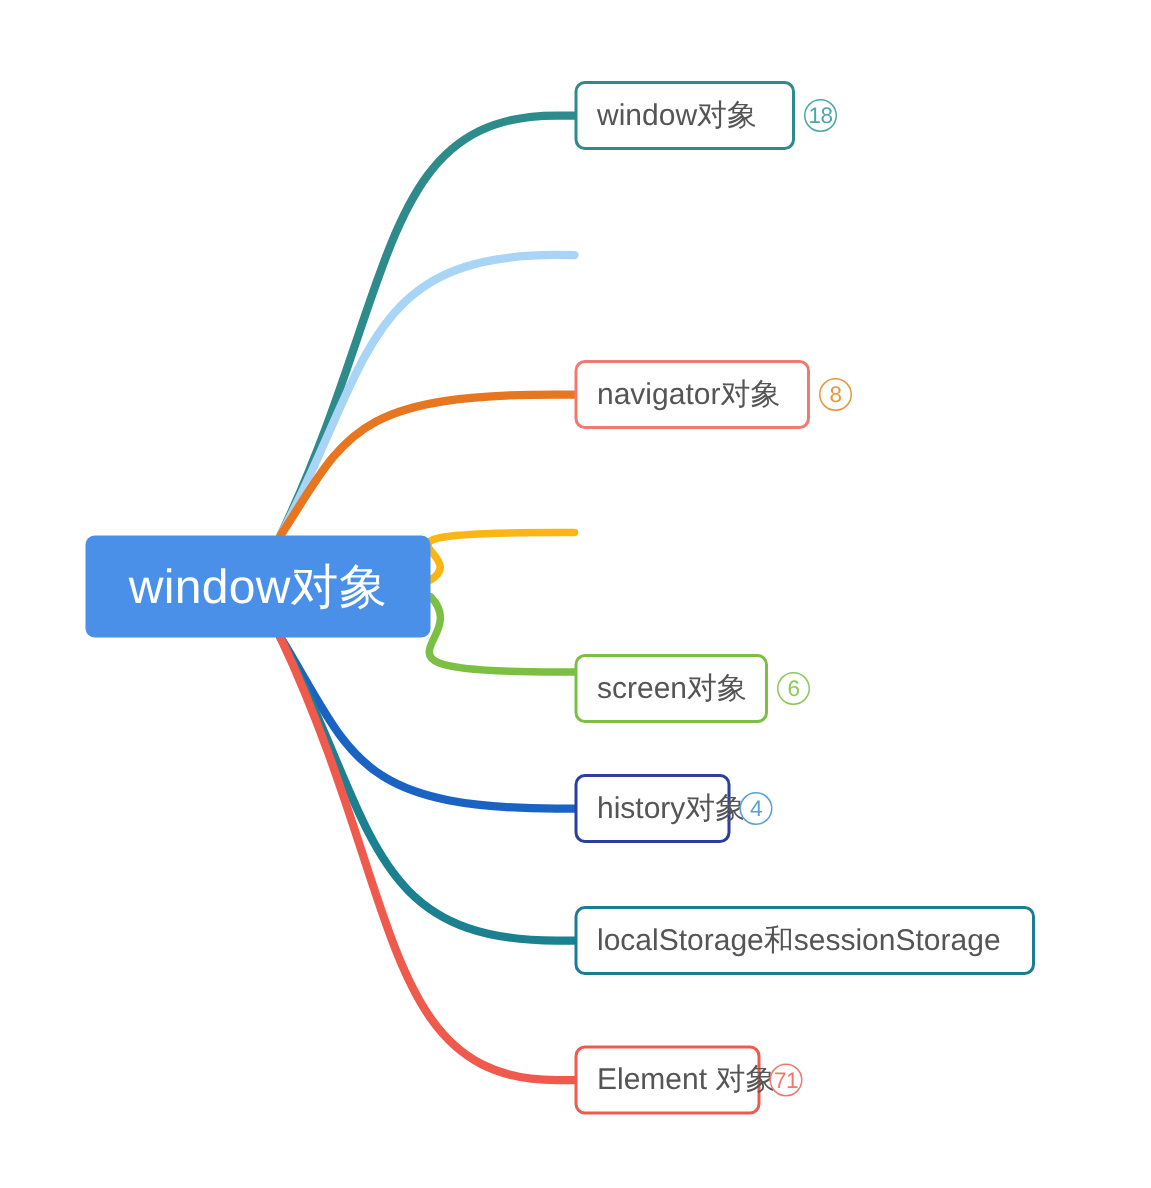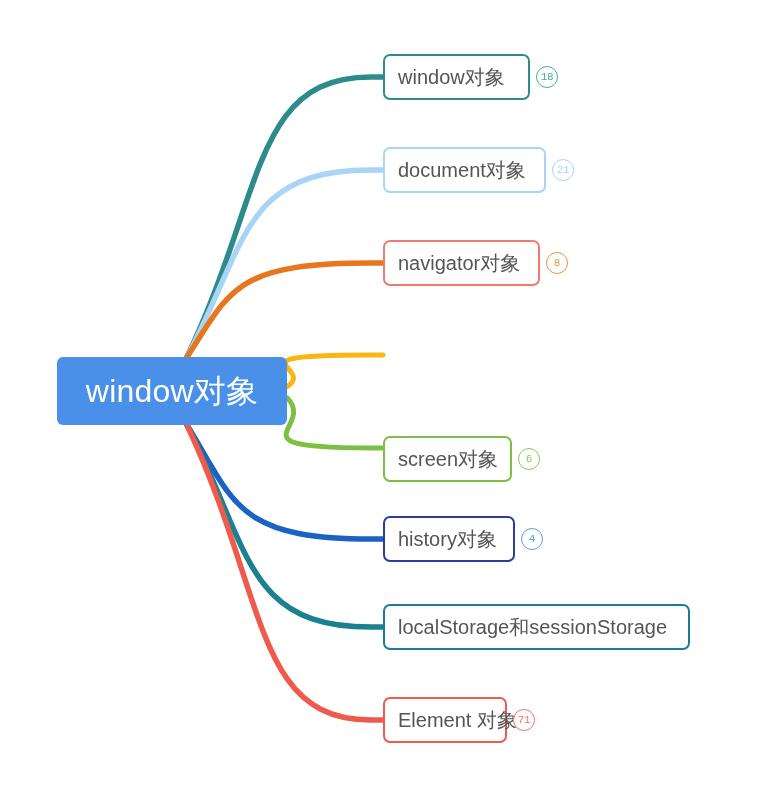--- a/index.html
+++ b/index.html
@@ -84,10 +84,9 @@
     box-sizing: border-box;
   }
   .badge span {
-    font-size: 11px;
+    font-size: 15px;
     line-height: 1;
     letter-spacing: -0.3px;
-    font-family: Liberation Mono, monospace;
   }
 </style>
 </head>

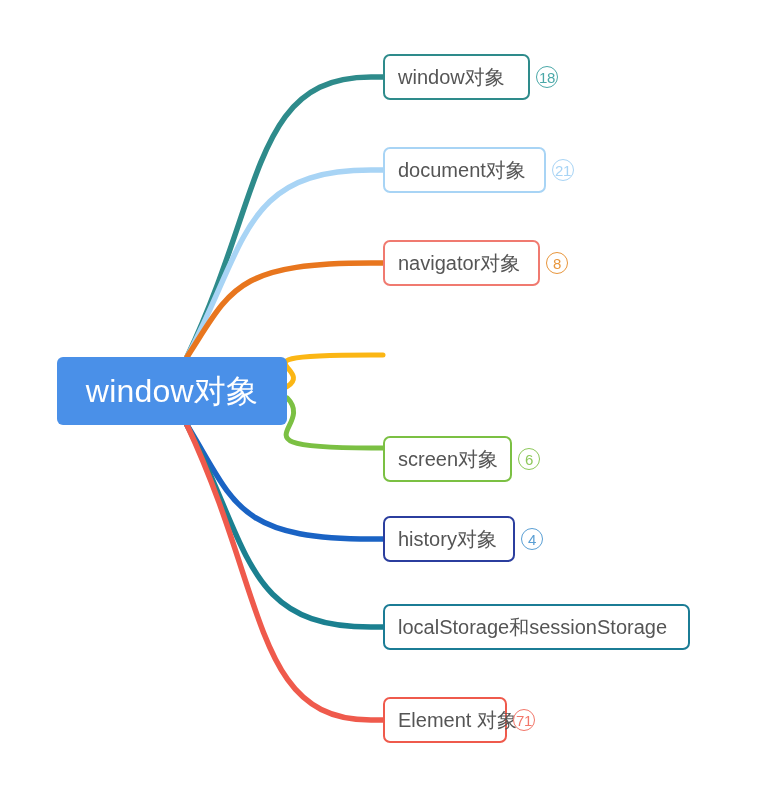--- a/index.html
+++ b/index.html
@@ -116,12 +116,6 @@
     </span>
   </div>
 
-  <div class="topic" style="left: 383px; top: 147px; width: 163px; border-color: rgb(168, 212, 245);">
-    <span class="topic-label">document对象</span>
-    <span class="badge" style="border-color: rgb(168, 212, 245);">
-      <span style="color: rgb(168, 212, 245);">21</span>
-    </span>
-  </div>
 
   <div class="topic" style="left: 383px; top: 240px; width: 157px; border-color: rgb(240, 122, 112);">
     <span class="topic-label">navigator对象</span>

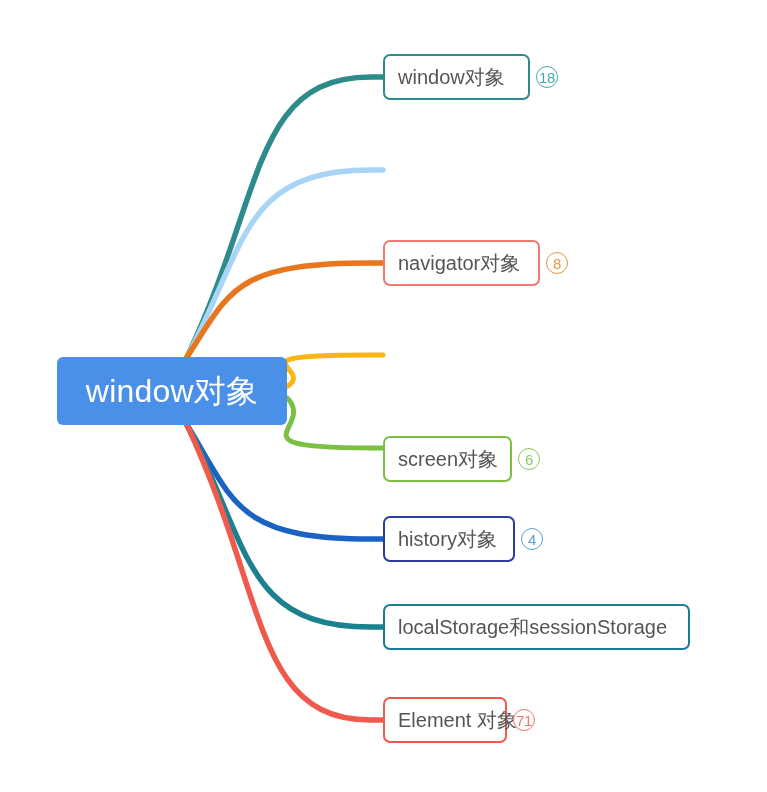--- a/index.html
+++ b/index.html
@@ -132,7 +132,7 @@
     </span>
   </div>
 
-  <div class="topic" style="left: 383px; top: 516px; width: 132px; border-color: rgb(43, 62, 158);">
+  <div class="topic" style="left: 383px; top: 516px; width: 104px; border-color: rgb(43, 62, 158);">
     <span class="topic-label">history对象</span>
     <span class="badge" style="border-color: rgb(90, 159, 212);">
       <span style="color: rgb(90, 159, 212);">4</span>

